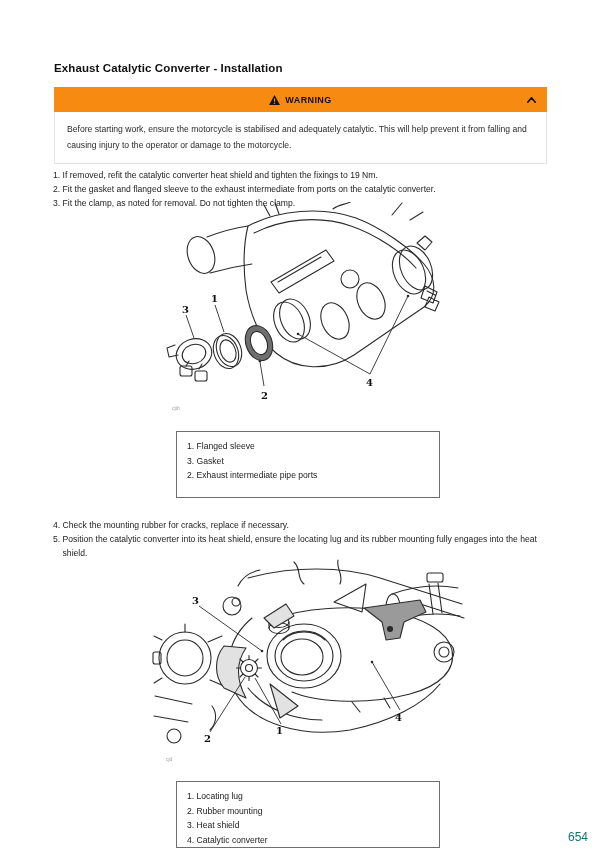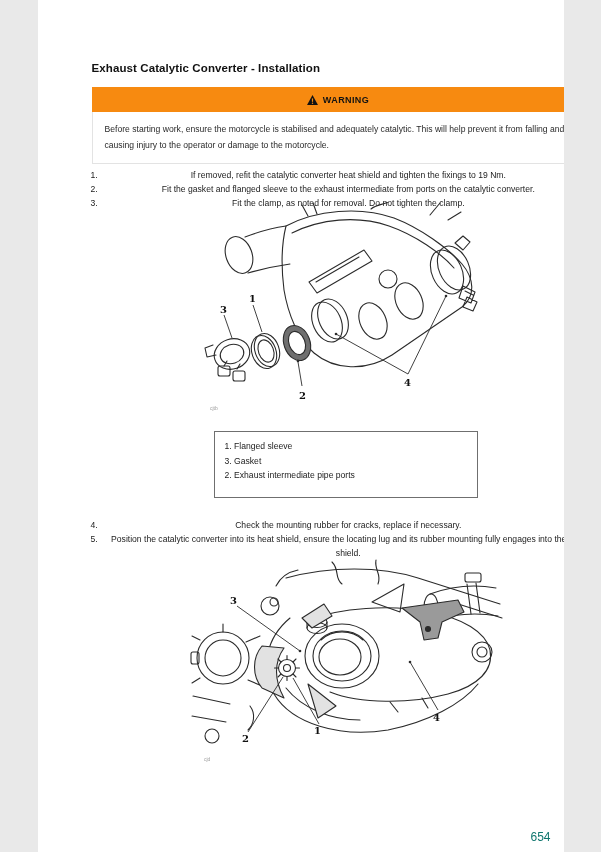--- a/index.html
+++ b/index.html
@@ -5,7 +5,7 @@
   * { margin:0; padding:0; box-sizing:border-box; }
   html,body { background:#e9e9e9; }
   .sheet {
-    position:relative; width:526px; height:852px; background:#ffffff;
+    position:relative; width:601px; height:852px; background:#ffffff;
     font-family:"Liberation Sans", sans-serif; color:#1c1c1c; overflow:hidden;
     margin:0 auto;
   }

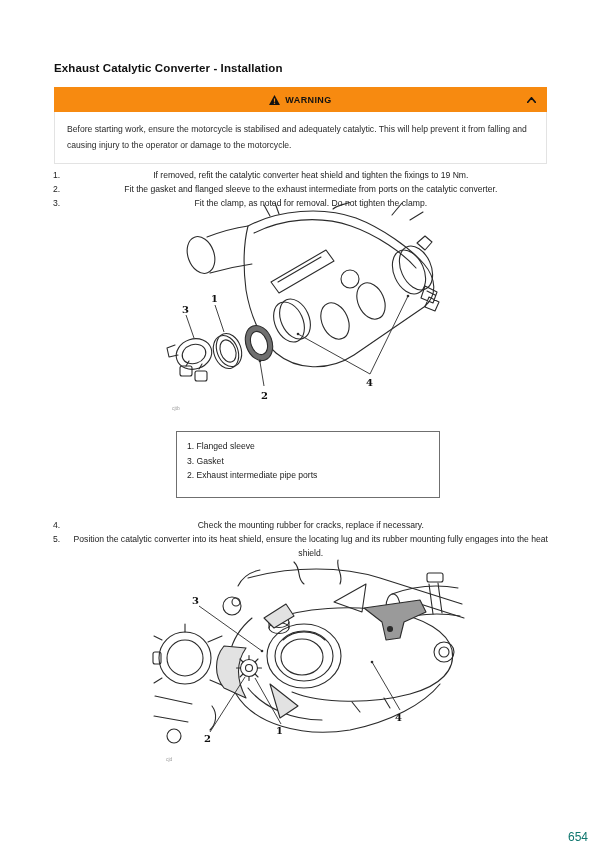--- a/index.html
+++ b/index.html
@@ -32,7 +32,7 @@
   .steps-b { top:518px; }
   .step { display:flex; }
   .step-num { flex:0 0 auto; white-space:pre; }
-  .step-text { flex:1 1 auto;text-align:center; }
+  .step-text { flex:1 1 auto; }
   .figure { position:absolute; }
   .figure svg { display:block; }
   .figure-1 { left:158px; top:202px; }

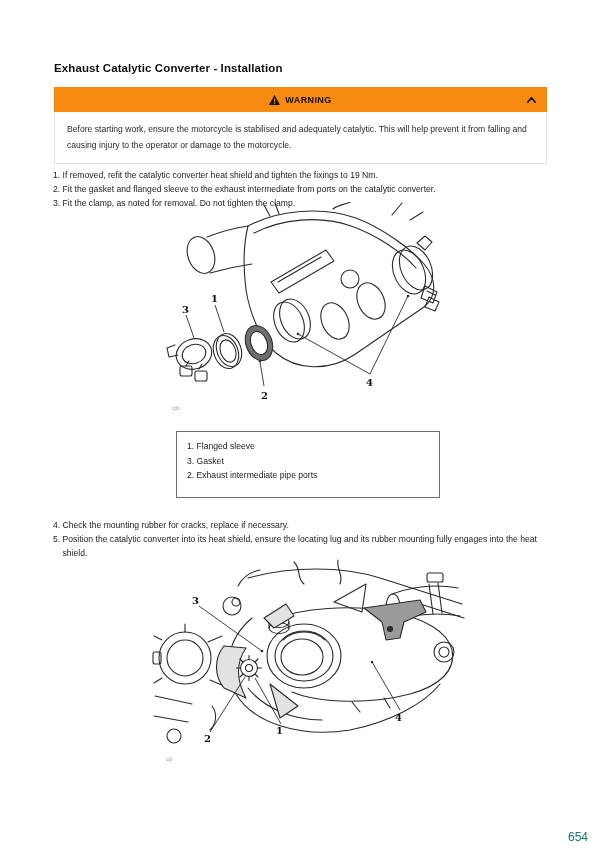--- a/index.html
+++ b/index.html
@@ -248,6 +248,12 @@
     </svg>
   </div>
 
+  <div class="legend-box legend-2">
+    <div class="legend-item">1. Locating lug</div>
+    <div class="legend-item">2. Rubber mounting</div>
+    <div class="legend-item">3. Heat shield</div>
+    <div class="legend-item">4. Catalytic converter</div>
+  </div>
 
   <div class="page-number">654</div>
 

